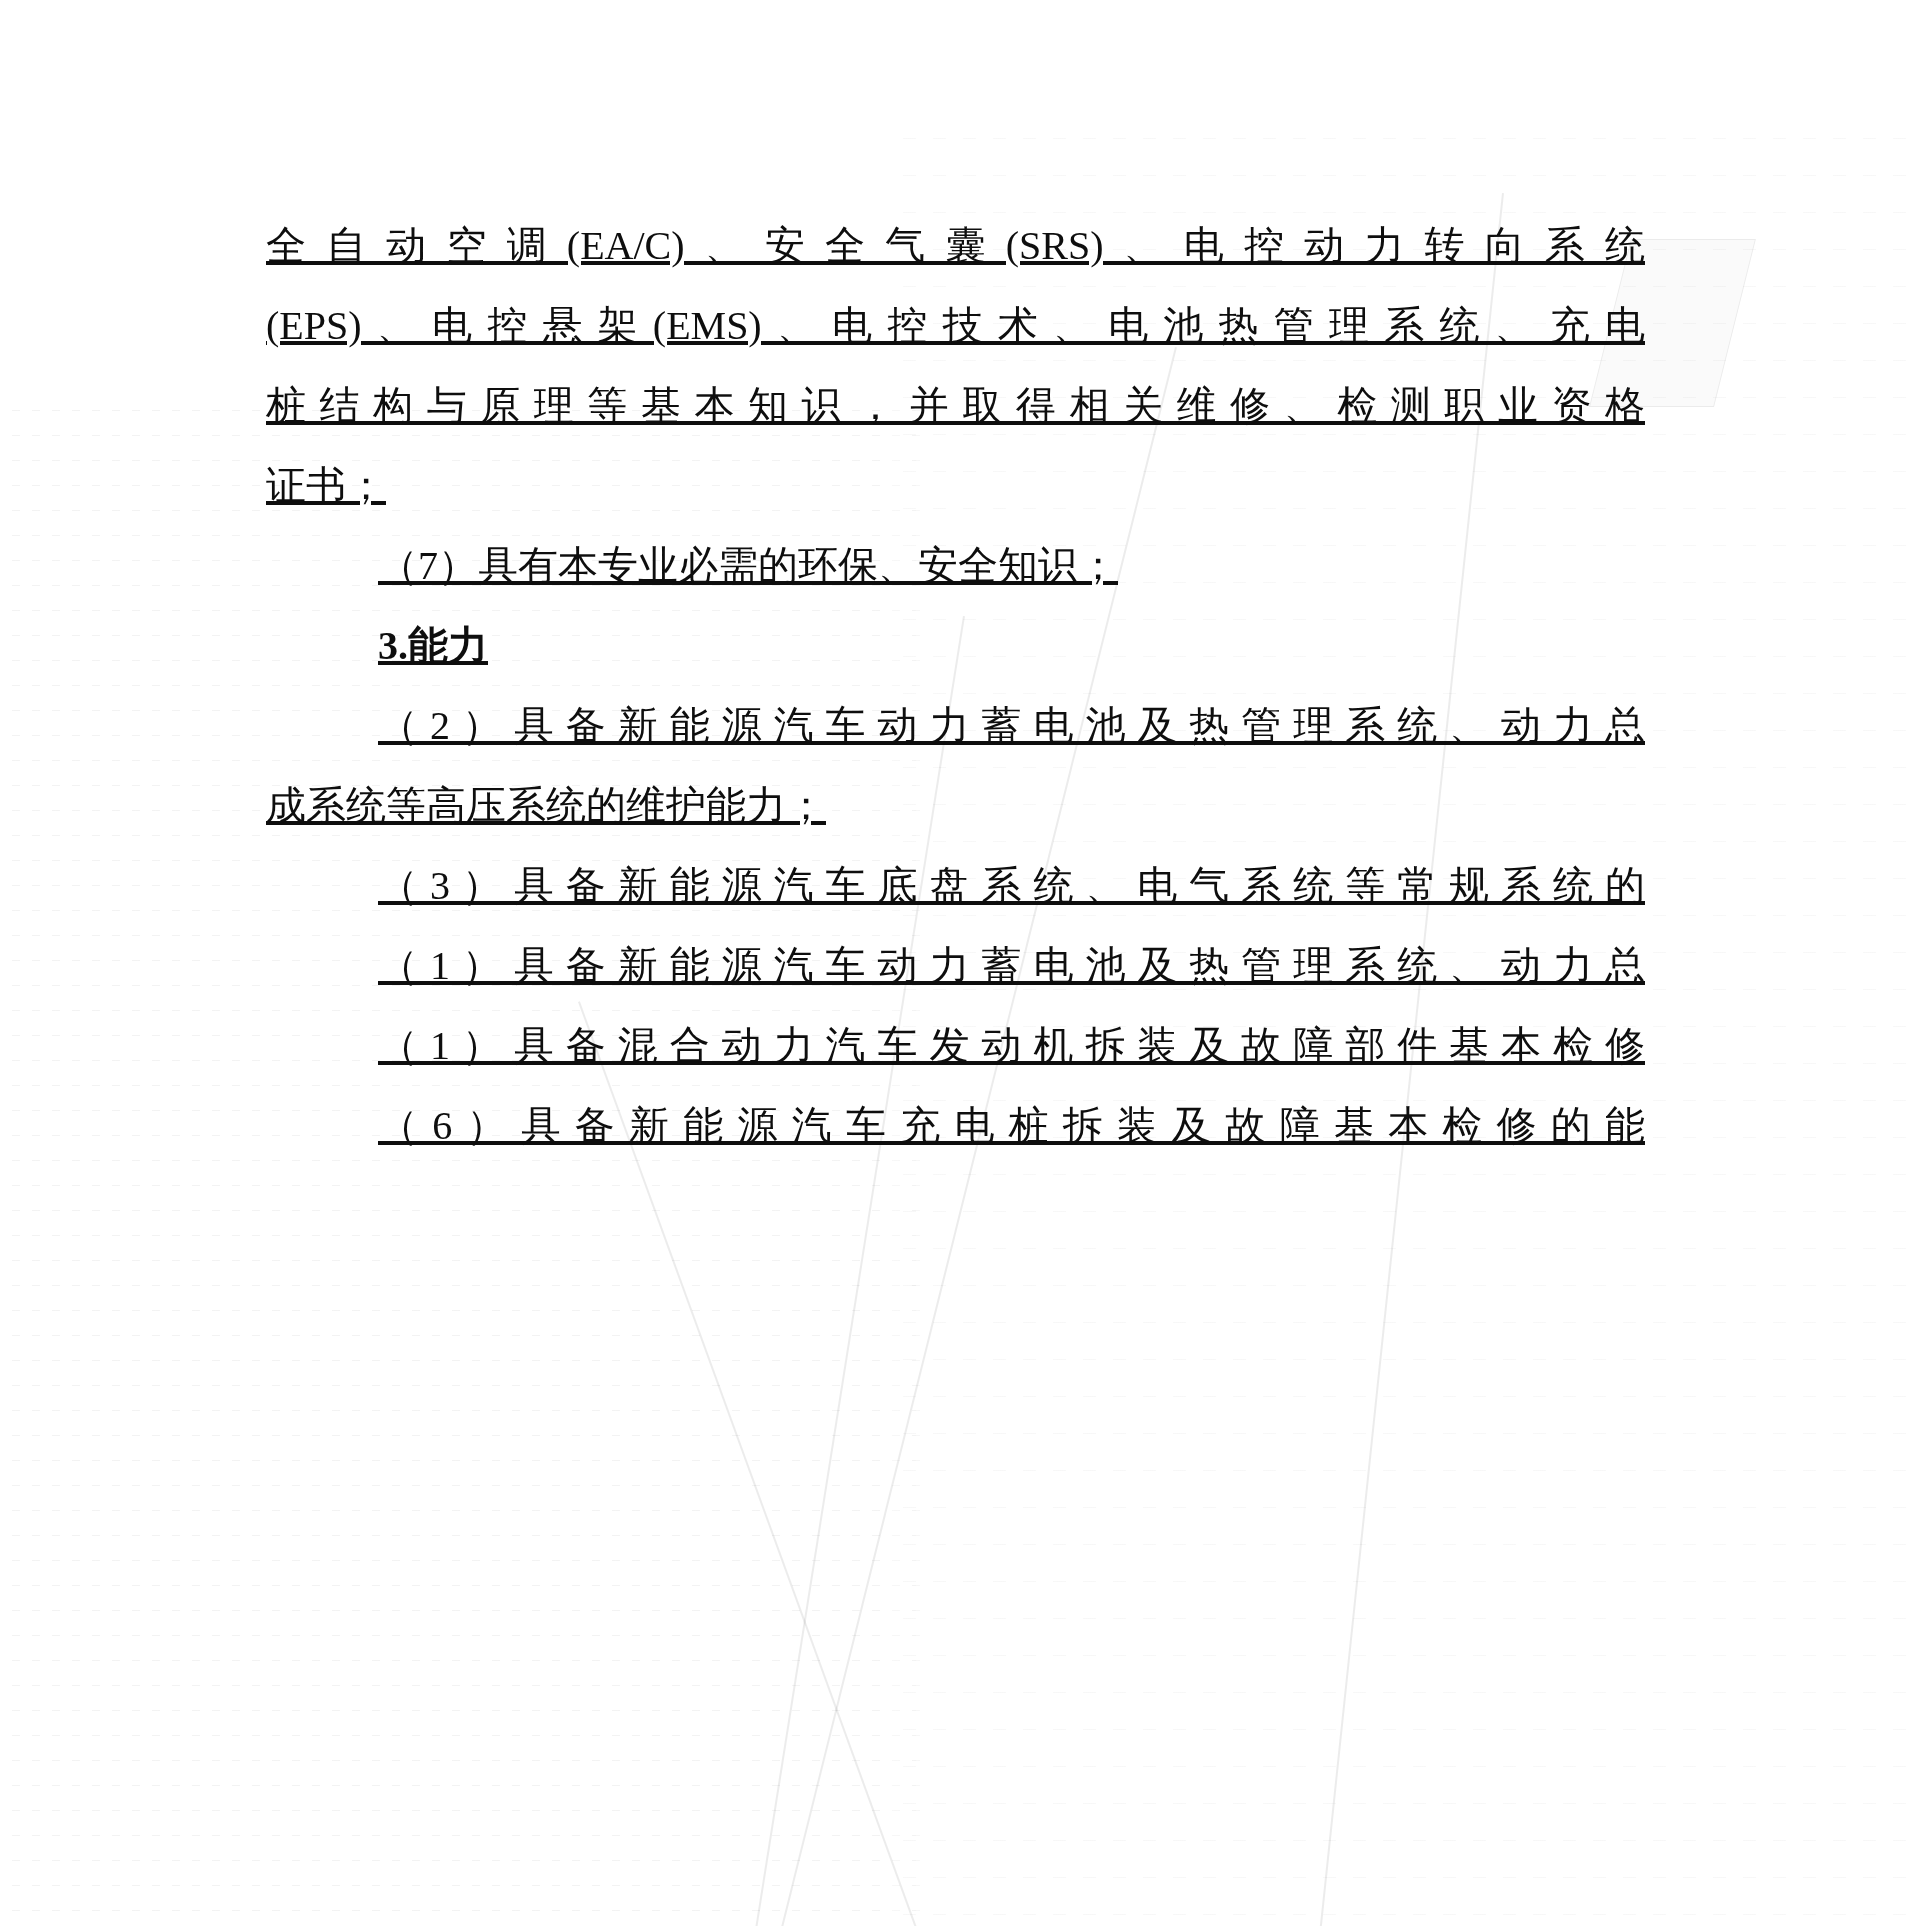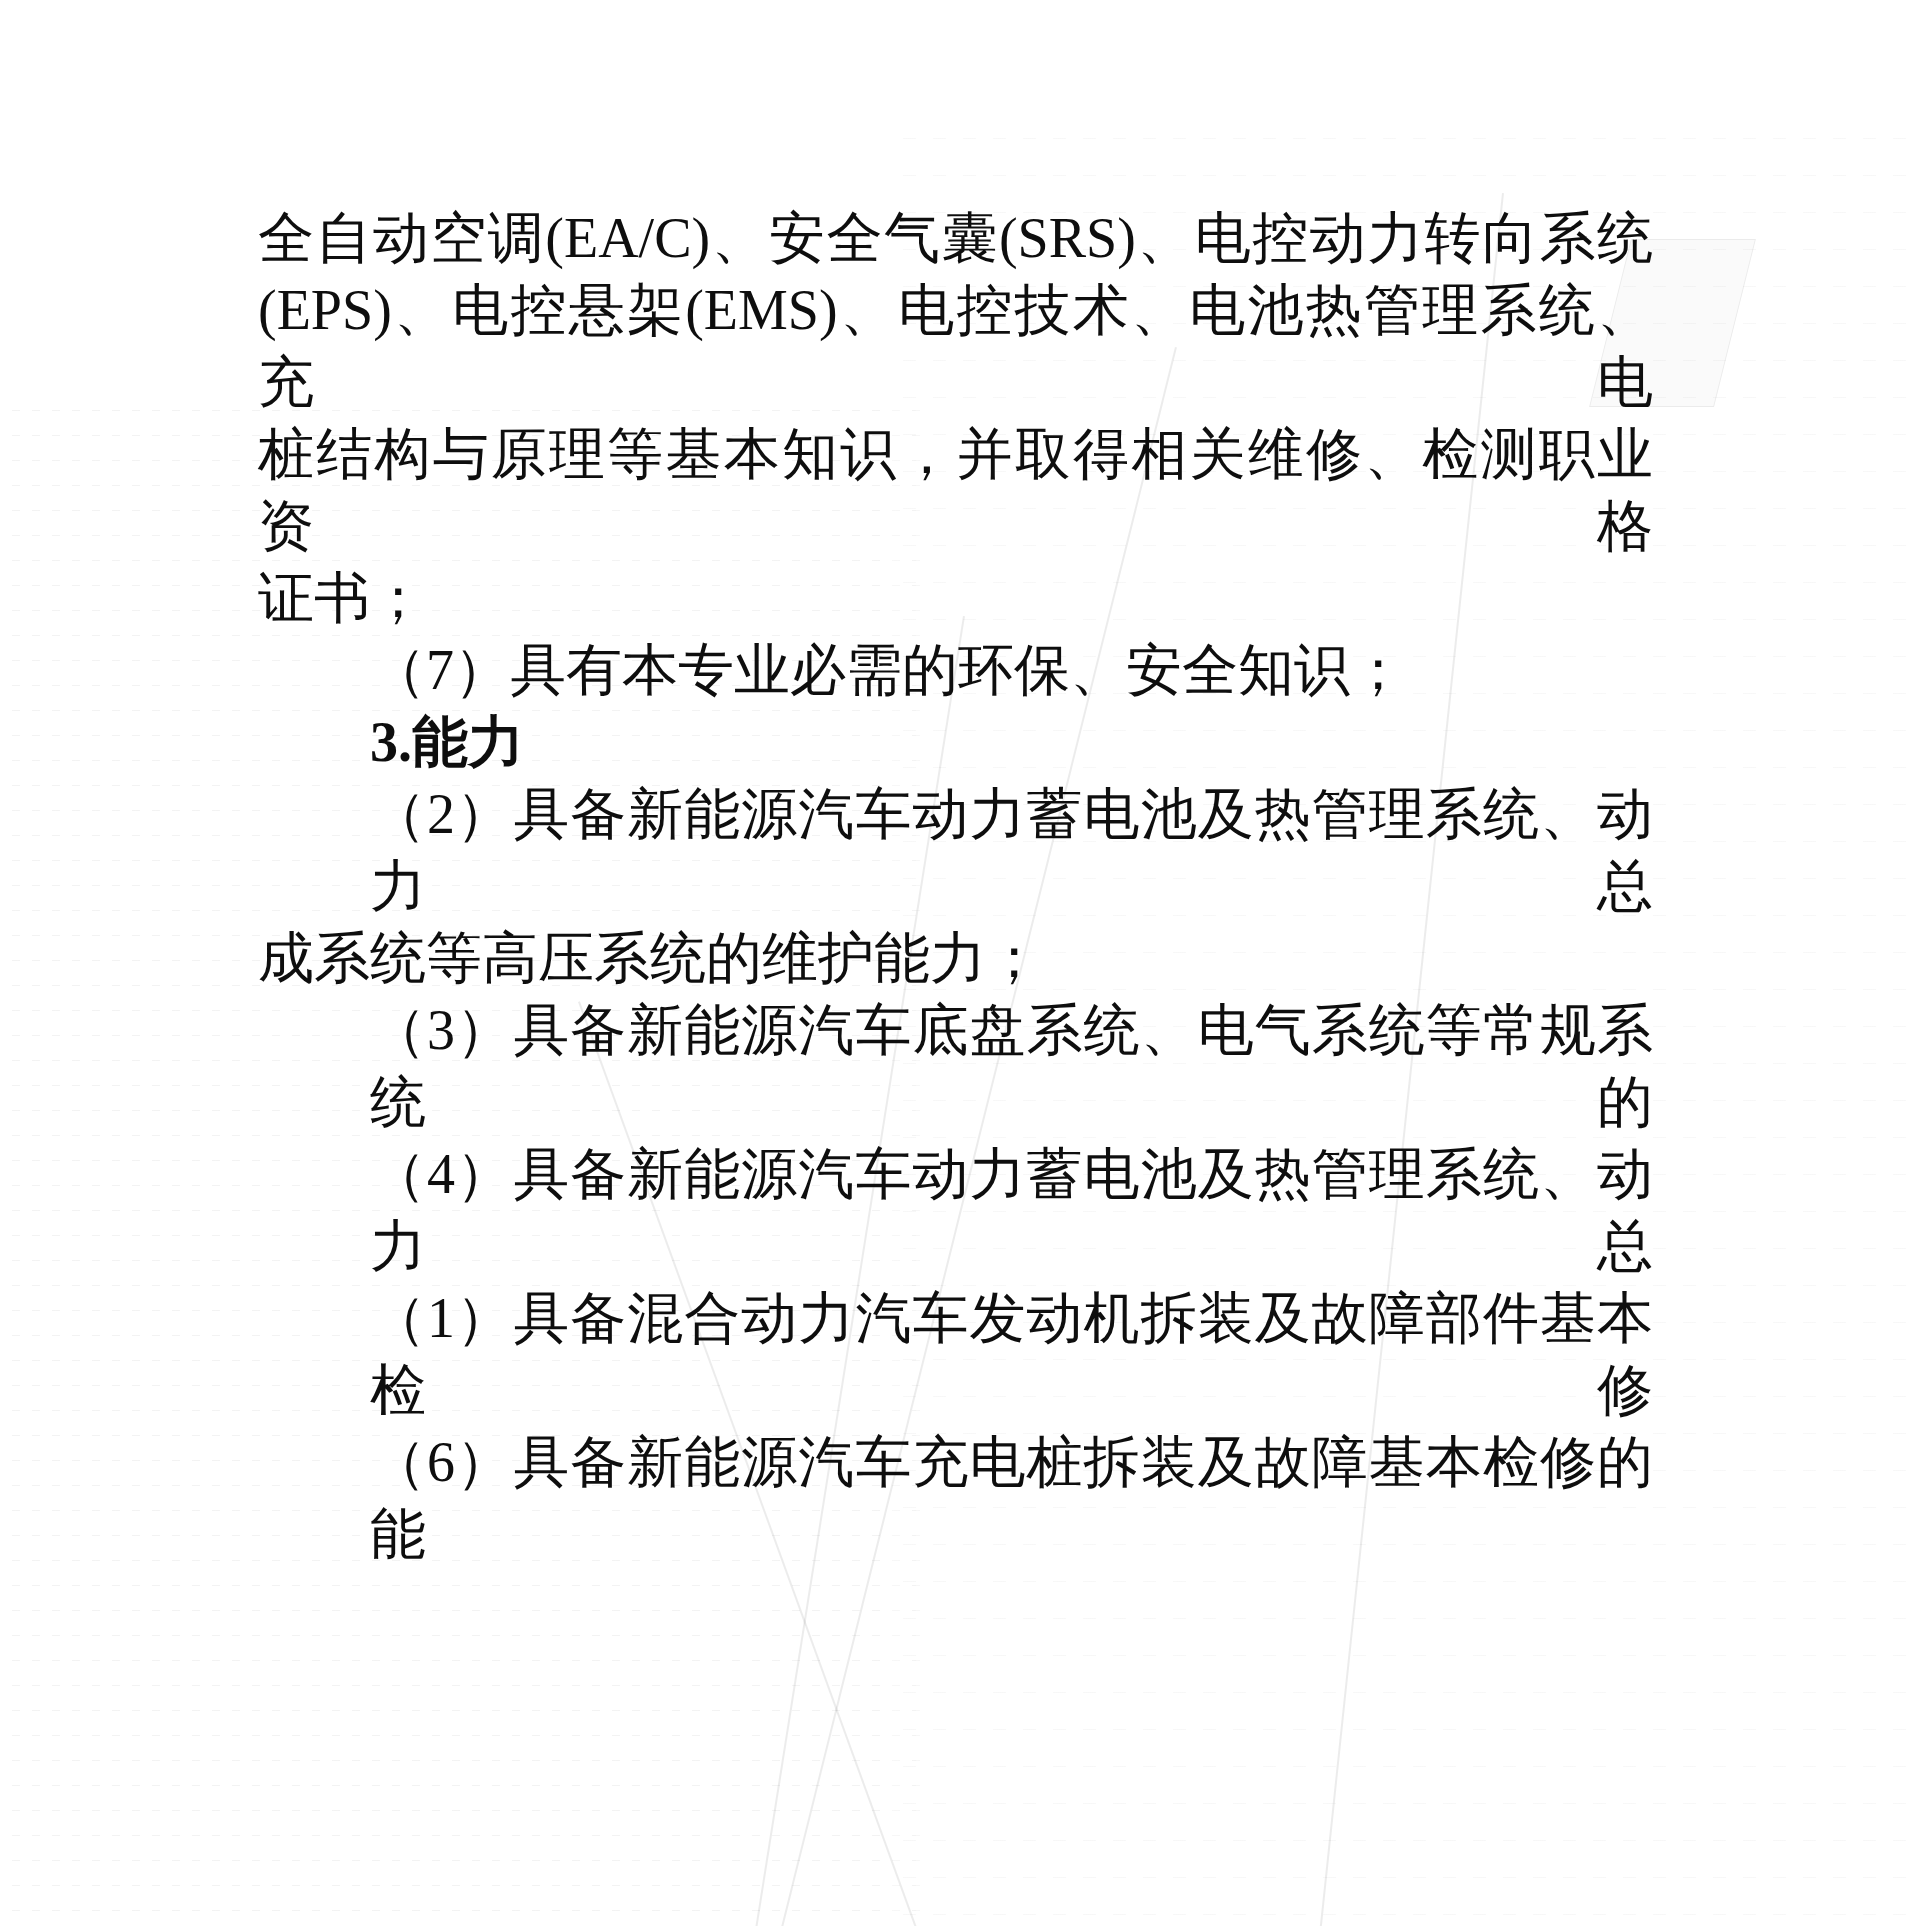--- a/index.html
+++ b/index.html
@@ -42,10 +42,11 @@
   
   .textblock { position: absolute; left: 258px; top: 202px; width: 1395px; z-index: 1; }
   .line {
-    margin: 0;
-    font-size: 56px;
+    margin: 8px;
+    font-size: 40px;
     line-height: 72px;
     text-align: left;
+    text-decoration: underline;
   }
   .indent { padding-left: 112px; }
   .full { text-align: justify; text-align-last: justify; }

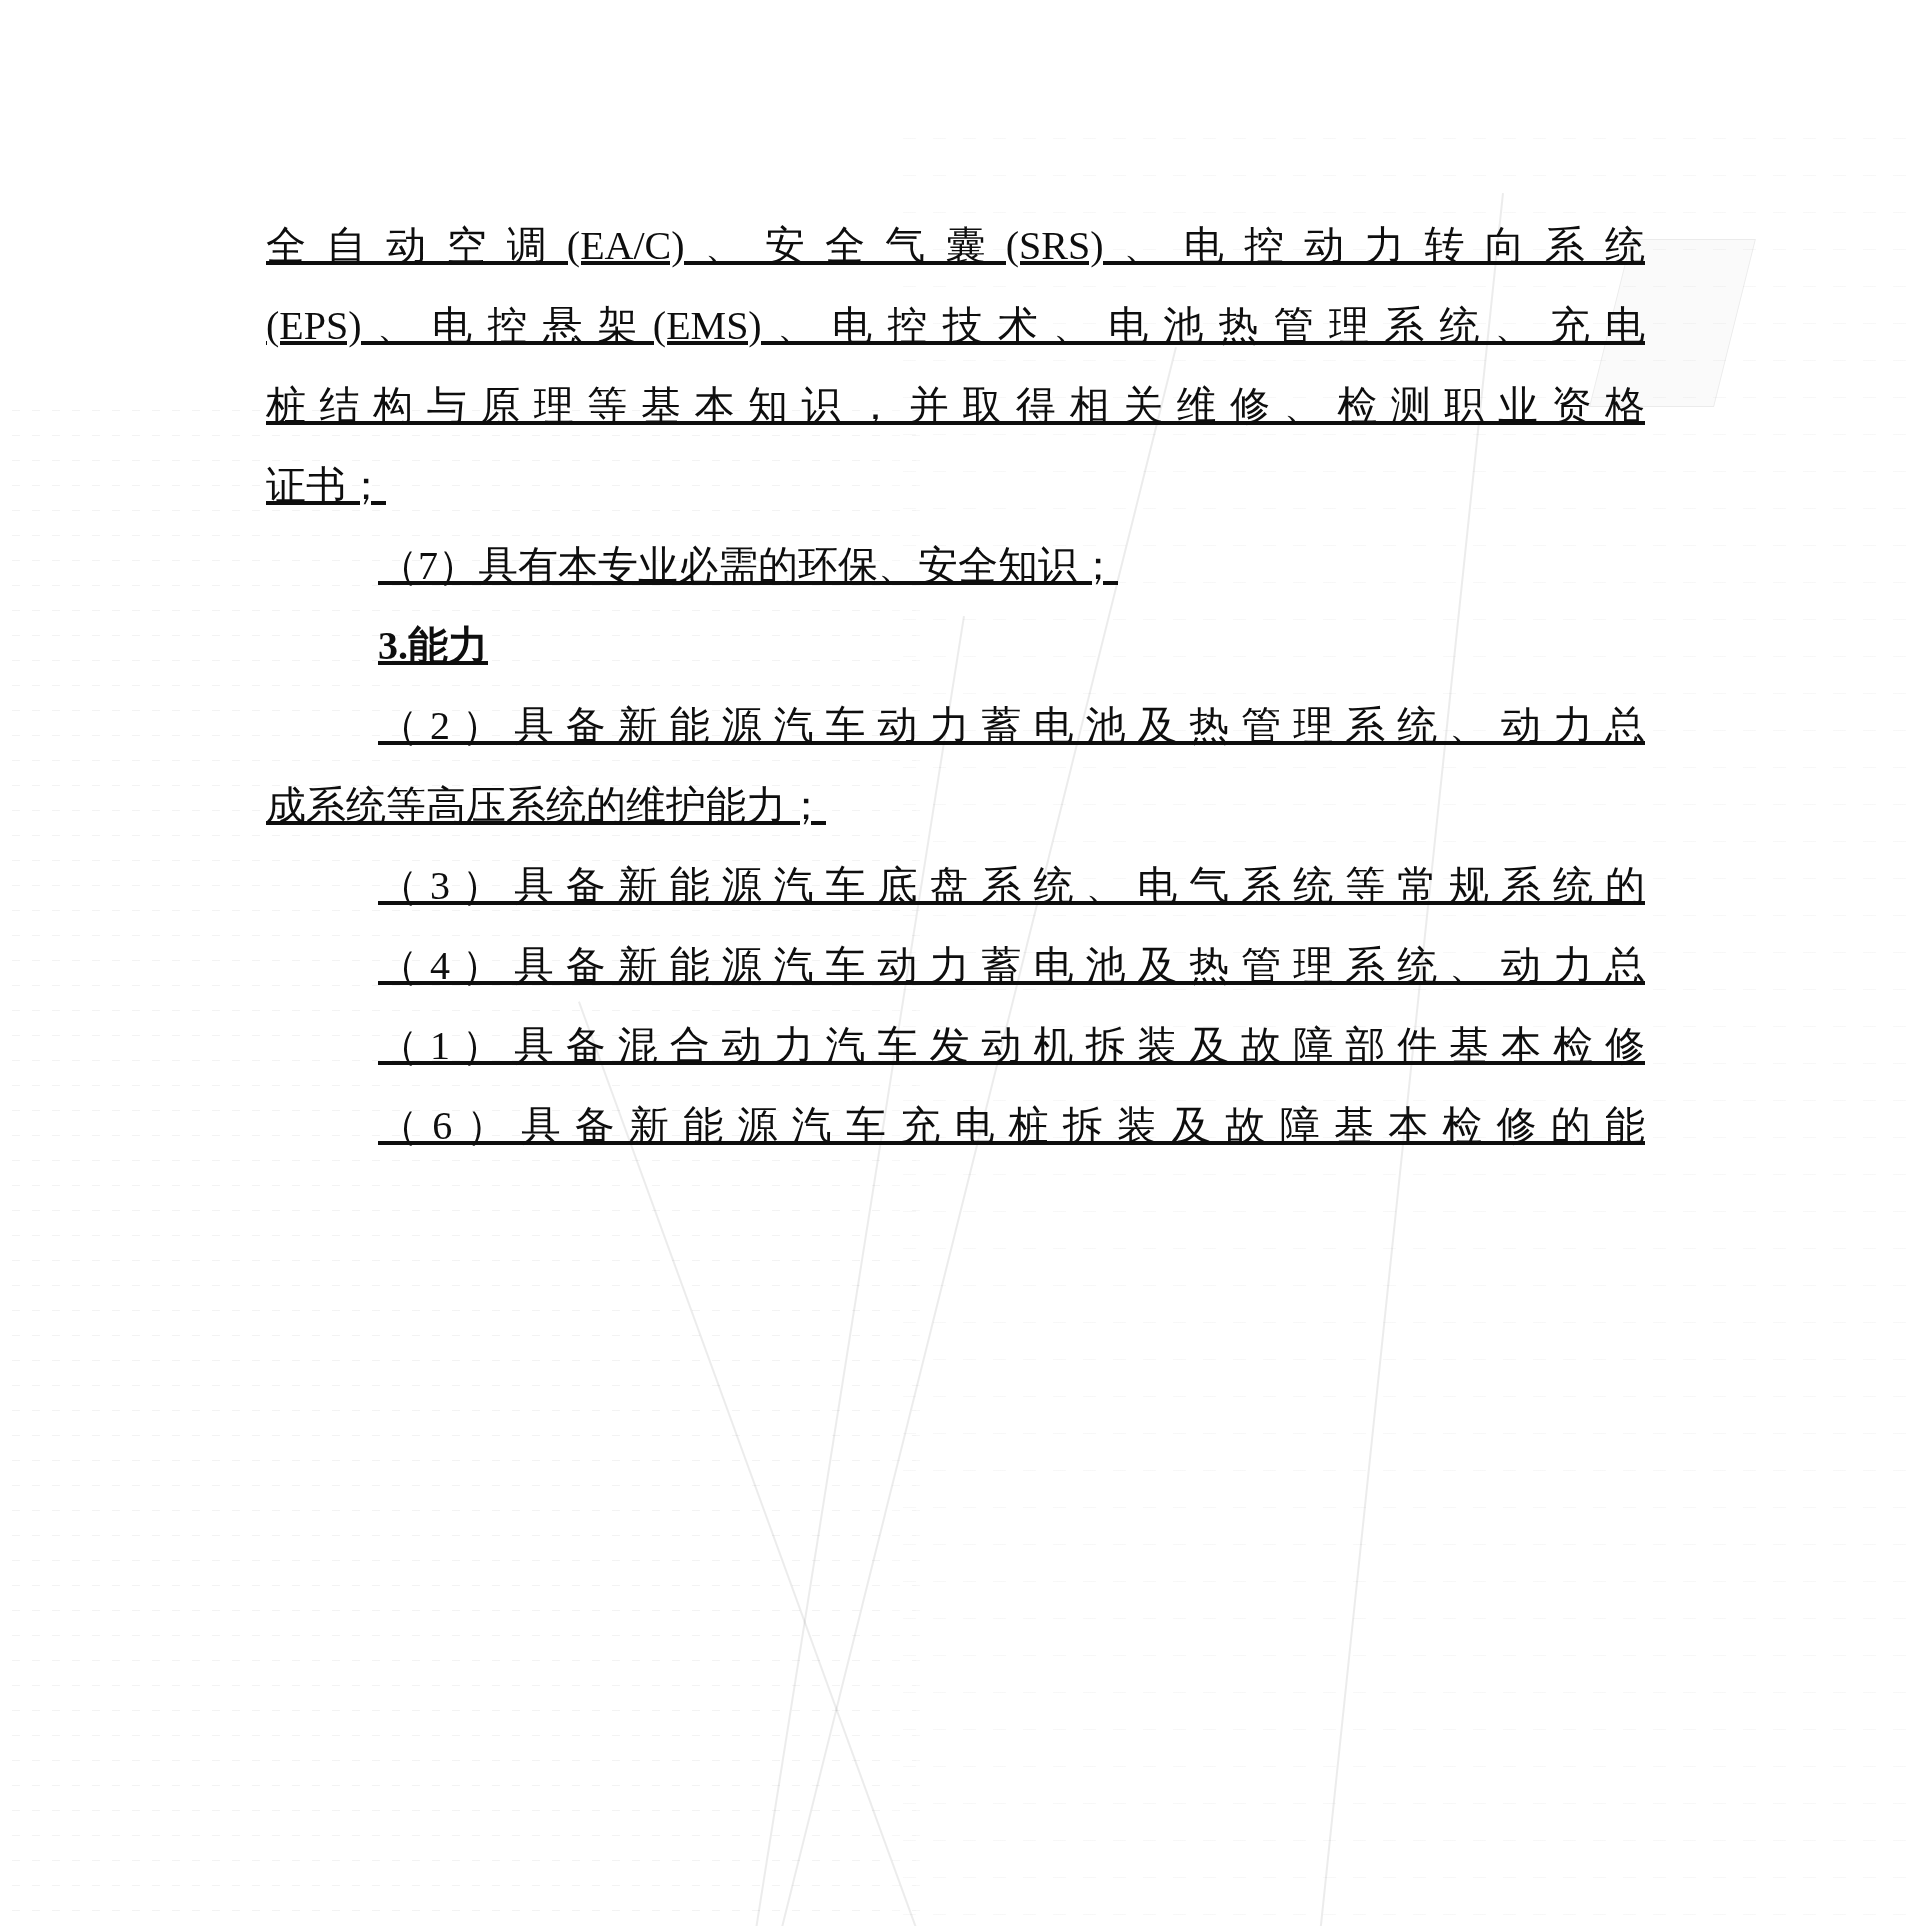--- a/index.html
+++ b/index.html
@@ -75,7 +75,7 @@
     <p class="line indent full">（2）具备新能源汽车动力蓄电池及热管理系统、动力总</p>
     <p class="line">成系统等高压系统的维护能力；</p>
     <p class="line indent full">（3）具备新能源汽车底盘系统、电气系统等常规系统的</p>
-    <p class="line indent full">（4）具备新能源汽车动力蓄电池及热管理系统、动力总</p>
+    <p class="line indent full">（1）具备新能源汽车动力蓄电池及热管理系统、动力总</p>
     <p class="line indent full">（1）具备混合动力汽车发动机拆装及故障部件基本检修</p>
     <p class="line indent full">（6）具备新能源汽车充电桩拆装及故障基本检修的能</p>
 

